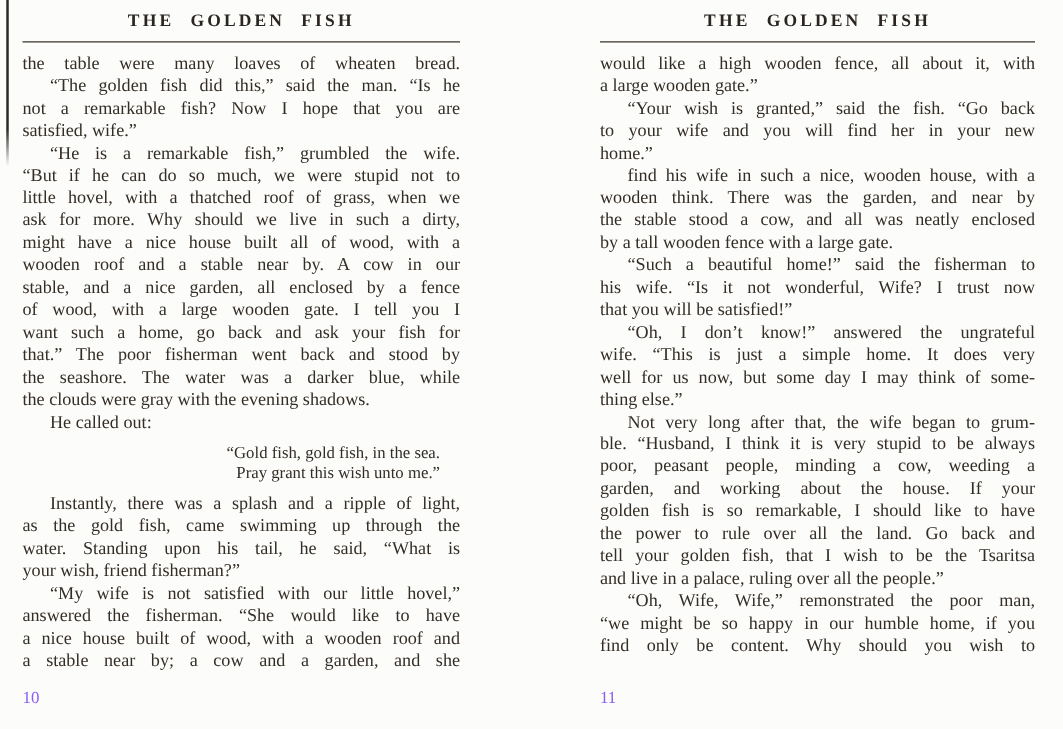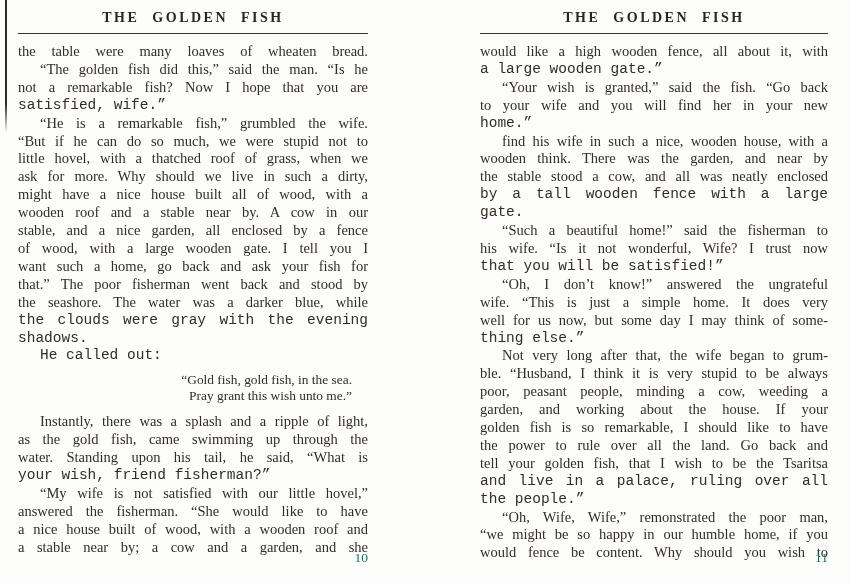--- a/index.html
+++ b/index.html
@@ -27,7 +27,7 @@
     font-size:14.5px; line-height:17.9px;
   }
   .para .line { text-align:justify; text-align-last:justify; }
-  .para .line.last { text-align-last:left;font-family:Liberation Mono, monospace; }
+  .para .line.last { text-align-last:left; }
   .para.indent .line:first-child { text-indent:22px; }
 
   .verse { margin:7px 16px 9px 0; font-size:13.4px; line-height:16px; }

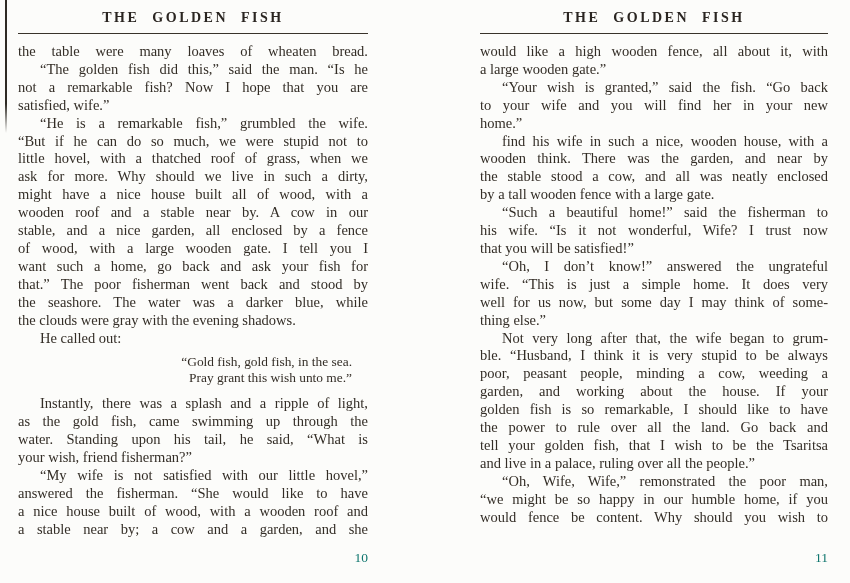--- a/index.html
+++ b/index.html
@@ -139,7 +139,7 @@
       <div class="para indent">
         <div class="line">“Oh, Wife, Wife,” remonstrated the poor man,</div>
         <div class="line">“we might be so happy in our humble home, if you</div>
-        <div class="line">would fence be content.  Why should you wish to</div>
+        <div class="line">find only be content.  Why should you wish to</div>
       </div>
     </div>
   <div class="page-number">11</div>

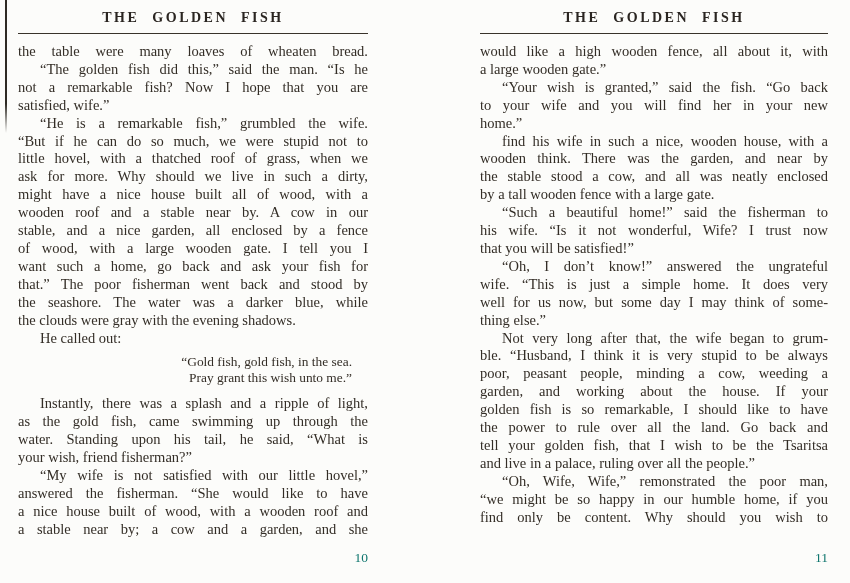--- a/index.html
+++ b/index.html
@@ -35,7 +35,7 @@
 
   .page-number {
     position:absolute; top:550px; left:0; right:0;
-    text-align:right; font-size:13.5px; color:#0f766e;
+    text-align:left; font-size:13.5px; color:#8b5cf6;
   }
   .edge-line {
     position:absolute; left:5px; top:0; width:2px; height:133px;

